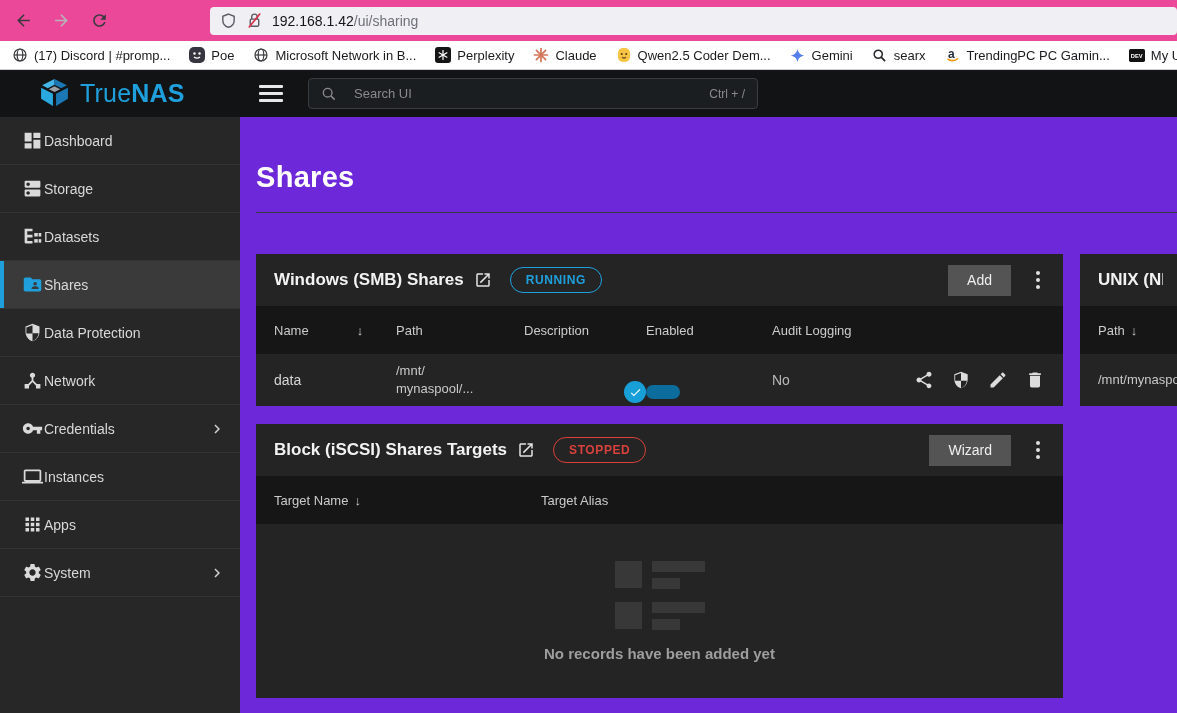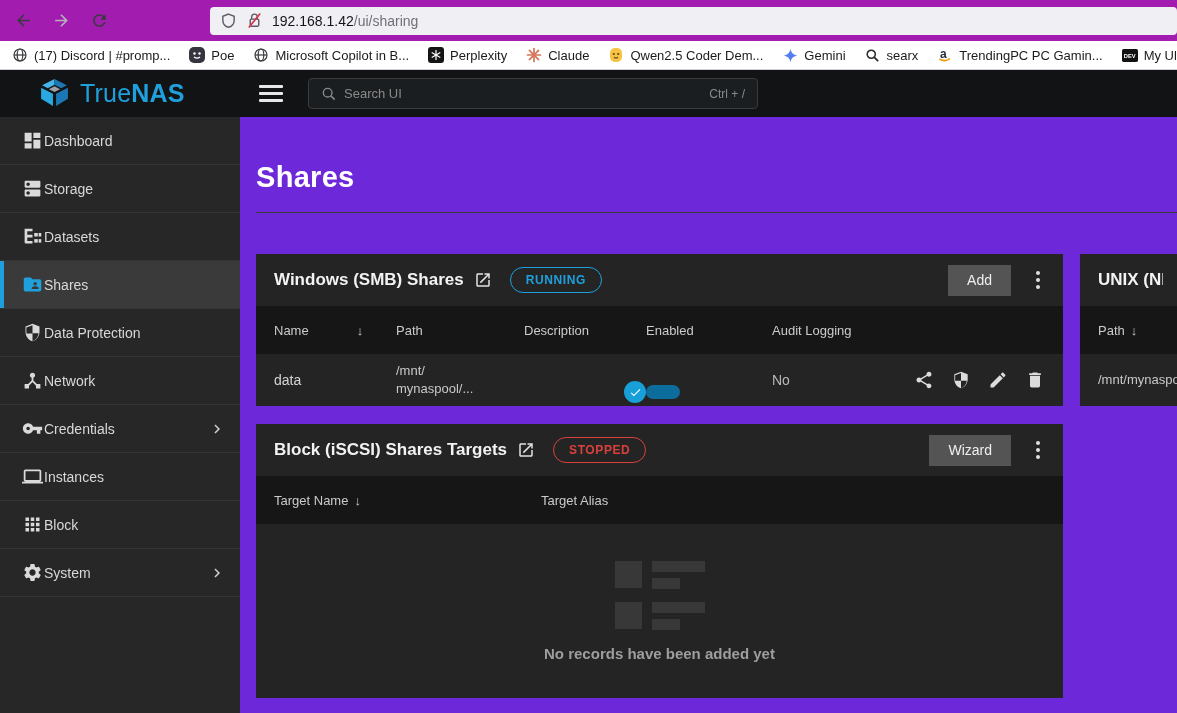--- a/index.html
+++ b/index.html
@@ -8,7 +8,7 @@
   .screen { width:1177px; height:713px; display:flex; flex-direction:column; }
 
   
-  .b-toolbar { height:41px; background:#a21caf; display:flex; align-items:center; flex-shrink:0; }
+  .b-toolbar { height:41px; background:#ec4899; display:flex; align-items:center; flex-shrink:0; }
   .b-navbtn { width:30px; height:30px; display:flex; align-items:center; justify-content:center; border-radius:4px; margin-left:8px; }
   .b-navbtn svg { width:19px; height:19px; }
   .urlbar { margin-left:96px; flex:1; height:28px; background:#f0f0f4; border-radius:4px;

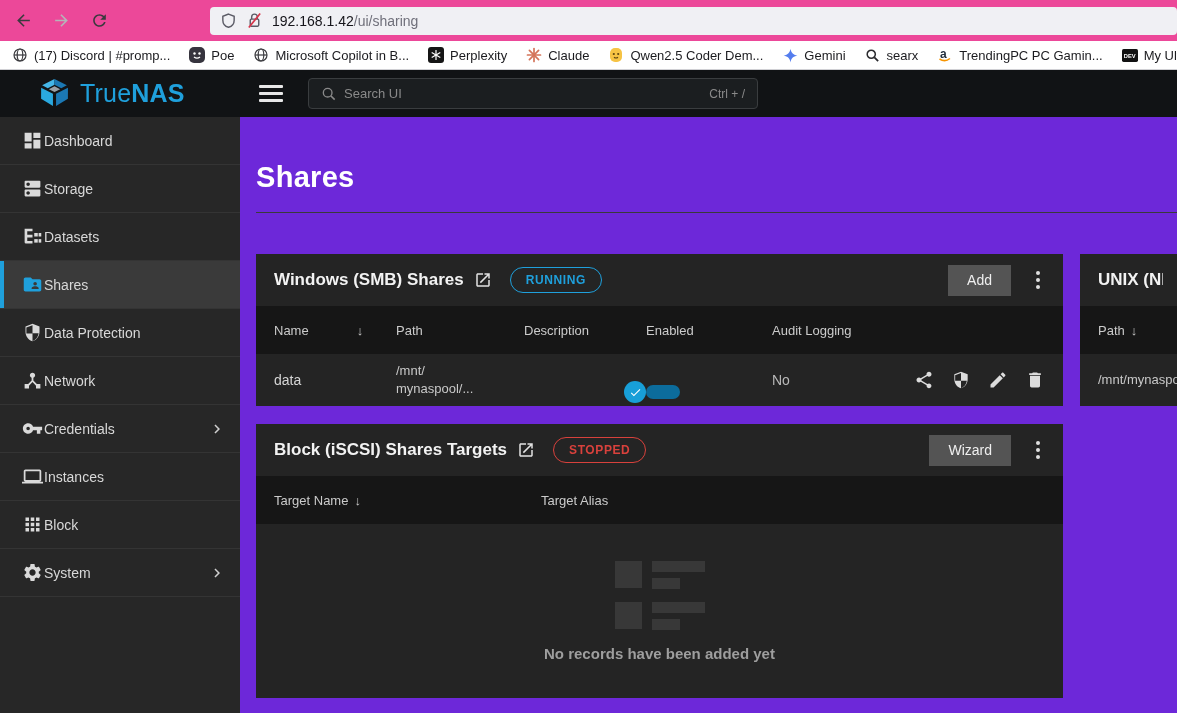--- a/index.html
+++ b/index.html
@@ -177,7 +177,7 @@
             </g>
           </svg>
         </span>
-      <span>Microsoft Copilot in B...</span>
+      <span>Microsoft Network in B...</span>
     </div>
     <div class="bm">
       <span class="bm-ic">

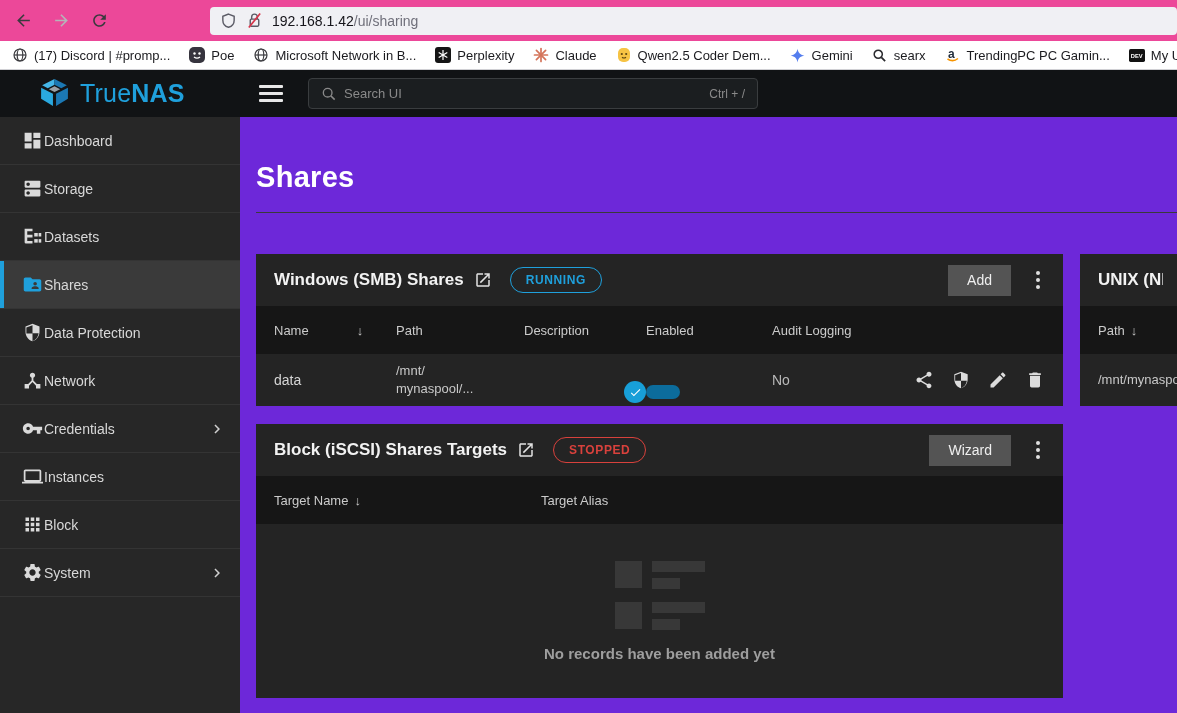--- a/index.html
+++ b/index.html
@@ -35,7 +35,7 @@
   .searchbox { margin-left:25px; width:450px; height:31px; background:#1b1e20; border:1px solid #3a3d3f;
     border-radius:4px; display:flex; align-items:center; padding:0 12px; }
   .searchbox svg { width:16px; height:16px; }
-  .search-ph { margin-left:7px; font-size:13px; color:#8a8a8a; flex:1; }
+  .search-ph { margin-left:17px; font-size:13px; color:#8a8a8a; flex:1; }
   .search-hint { font-size:12px; color:#8a8a8a; }
 
   .app-body { flex:1; display:flex; min-height:0; }

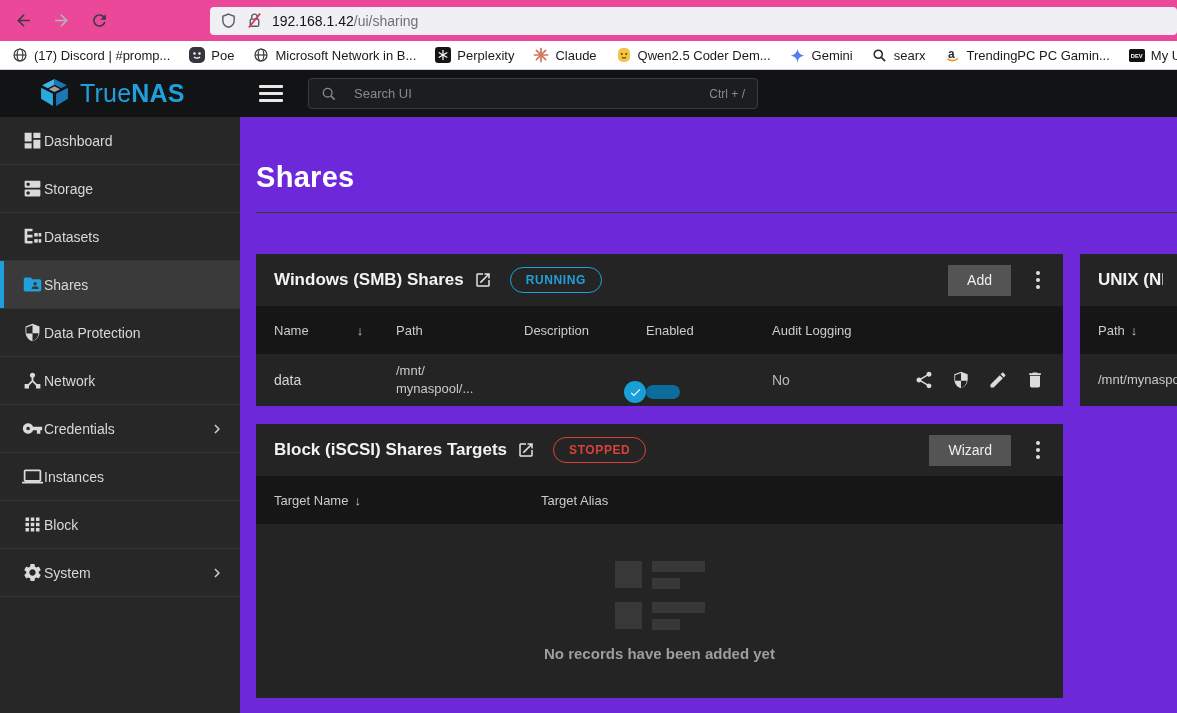--- a/index.html
+++ b/index.html
@@ -363,7 +363,7 @@
                 <path d="M4 8h4V4H4v4zm6 12h4v-4h-4v4zm-6 0h4v-4H4v4zm0-6h4v-4H4v4zm6 0h4v-4h-4v4zm6-10v4h4V4h-4zm-6 4h4V4h-4v4zm6 6h4v-4h-4v4zm0 6h4v-4h-4v4z"></path>
               </svg>
             </span>
-          <span class="nav-label">Block</span>
+          <span class="nav-label">Apps</span>
         </div>
         <div class="nav-item">
           <span class="nav-icon">

